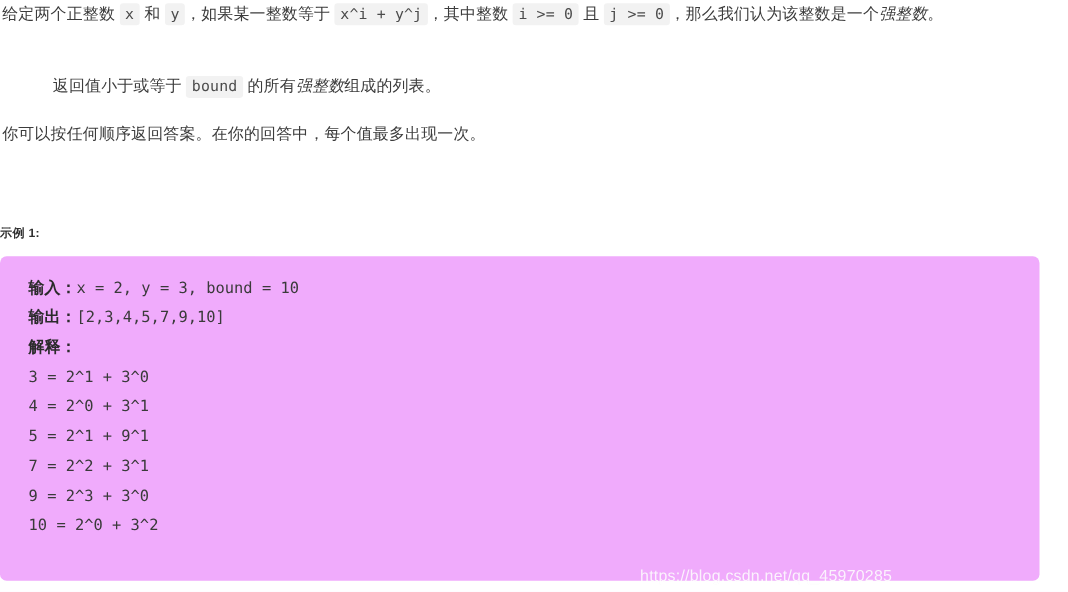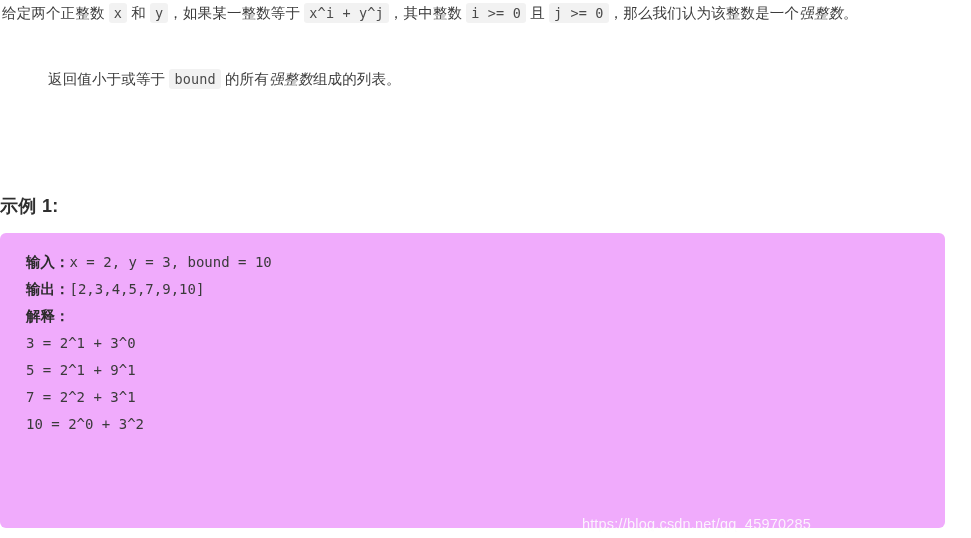--- a/index.html
+++ b/index.html
@@ -127,6 +127,7 @@
 
   <p class="para" id="para-return"><span>返回值小于或等于 </span><code class="code-chip">bound</code><span> 的所有</span><em class="em-term">强整数</em><span>组成的列表。</span></p>
 
+  <p class="para" id="para-order">你可以按任何顺序返回答案。在你的回答中，每个值最多出现一次。</p>
 
   <h3 id="example-heading">示例 1:</h3>
 

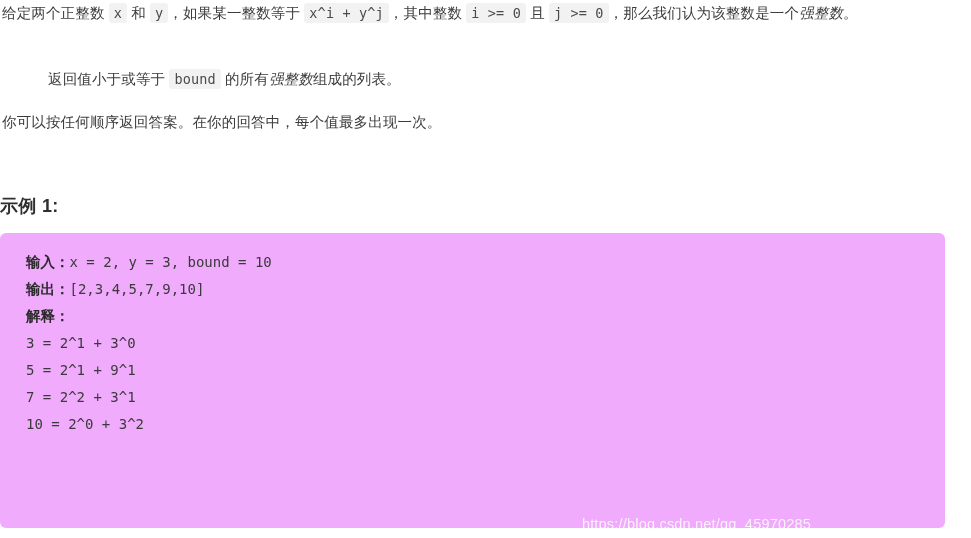--- a/index.html
+++ b/index.html
@@ -70,8 +70,8 @@
   #example-heading {
     position: absolute;
     left: 0px;
-    top: 176px;
-    font-size: 18px;
+    top: 193px;
+    font-size: 11px;
     font-weight: bold;
     color: #2f2f2f;
     letter-spacing: 0.3px;

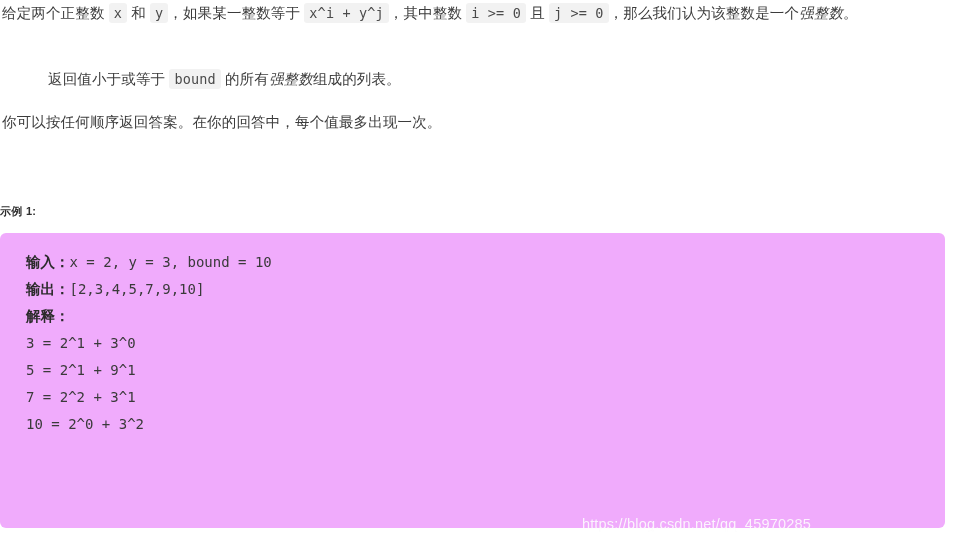--- a/index.html
+++ b/index.html
@@ -140,6 +140,7 @@
     <div class="code-line"><span class="code-label">解释：</span></div>
 
     <div class="code-line">3 = 2^1 + 3^0</div>
+    <div class="code-line">4 = 2^0 + 3^1</div>
     <div class="code-line">5 = 2^1 + 9^1</div>
     <div class="code-line">7 = 2^2 + 3^1</div>
     <div class="code-line">10 = 2^0 + 3^2</div>

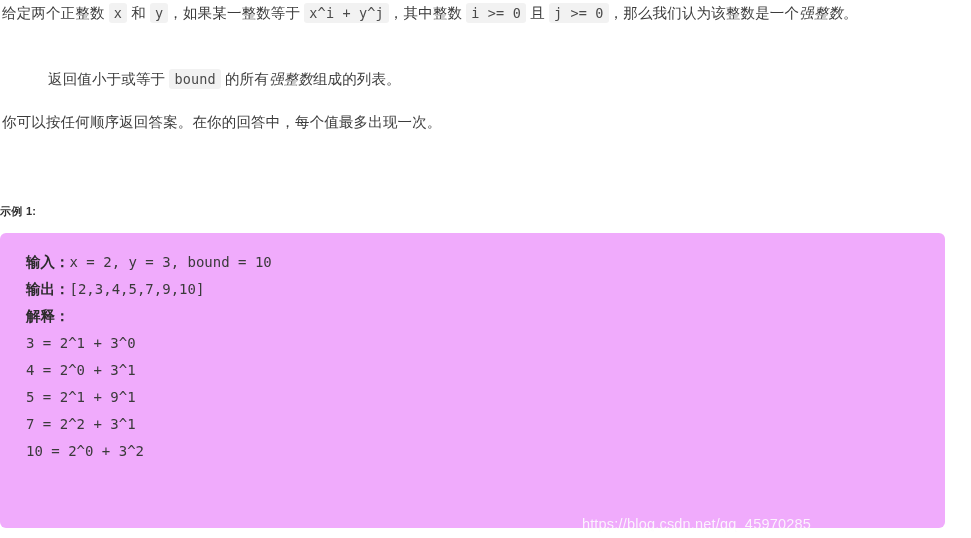--- a/index.html
+++ b/index.html
@@ -143,6 +143,7 @@
     <div class="code-line">4 = 2^0 + 3^1</div>
     <div class="code-line">5 = 2^1 + 9^1</div>
     <div class="code-line">7 = 2^2 + 3^1</div>
+    <div class="code-line">9 = 2^3 + 3^0</div>
     <div class="code-line">10 = 2^0 + 3^2</div>
 
   </div>

